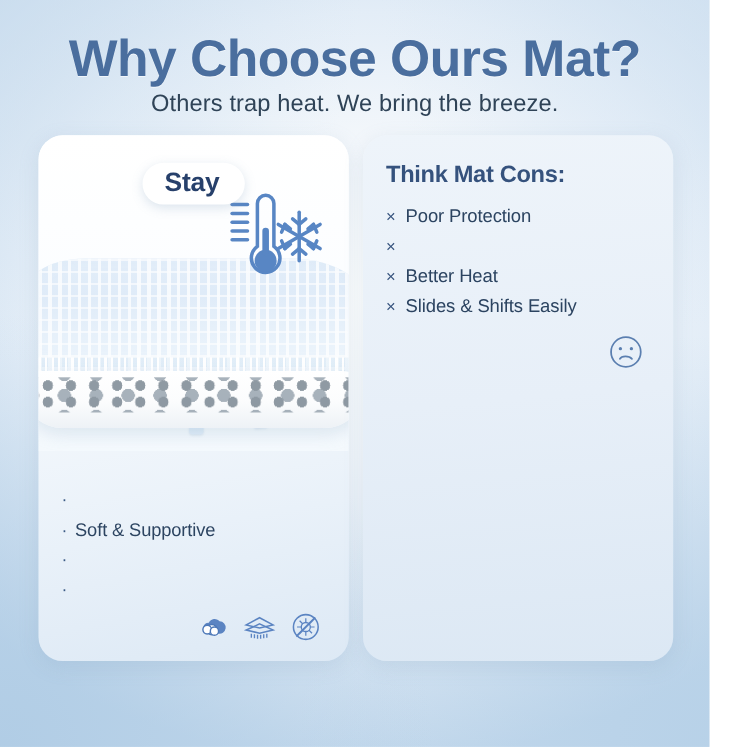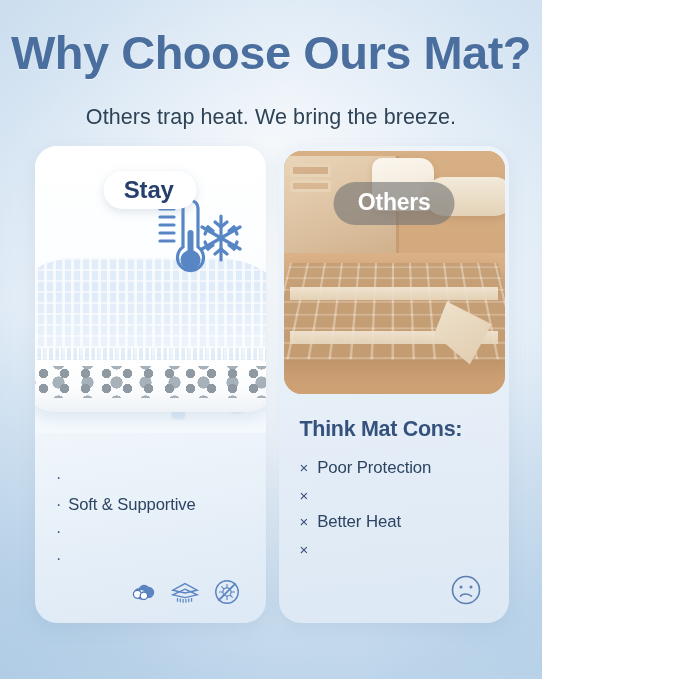--- a/index.html
+++ b/index.html
@@ -12,7 +12,7 @@
 
   #poster {
     position: relative;
-    width: 542px;
+    width: 645px;
     height: 679px;
     overflow: hidden;
     background:

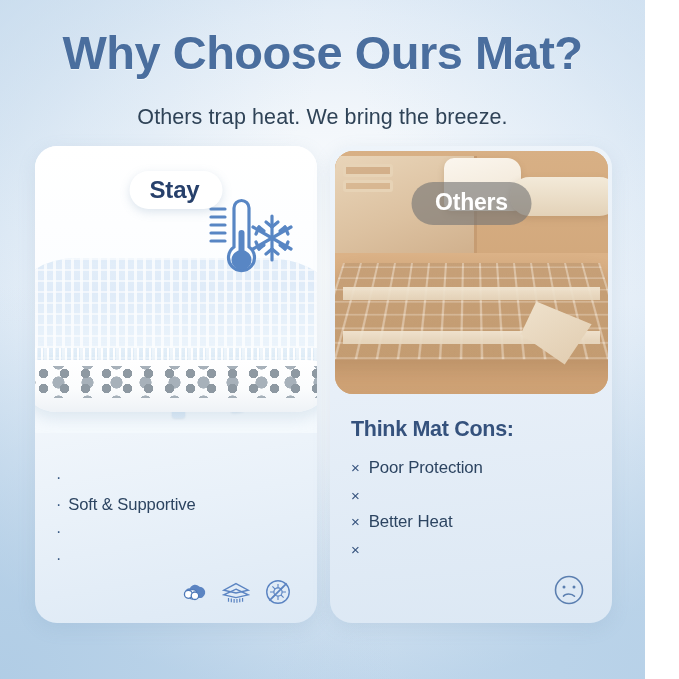--- a/index.html
+++ b/index.html
@@ -41,7 +41,7 @@
     text-shadow: 0 1px 0 rgba(255,255,255,.6);
   }
   .subtitle {
-    margin-top: 26px;
+    margin-top: 3px;
     font-size: 21.5px;
     font-weight: 400;
     color: #2f4357;

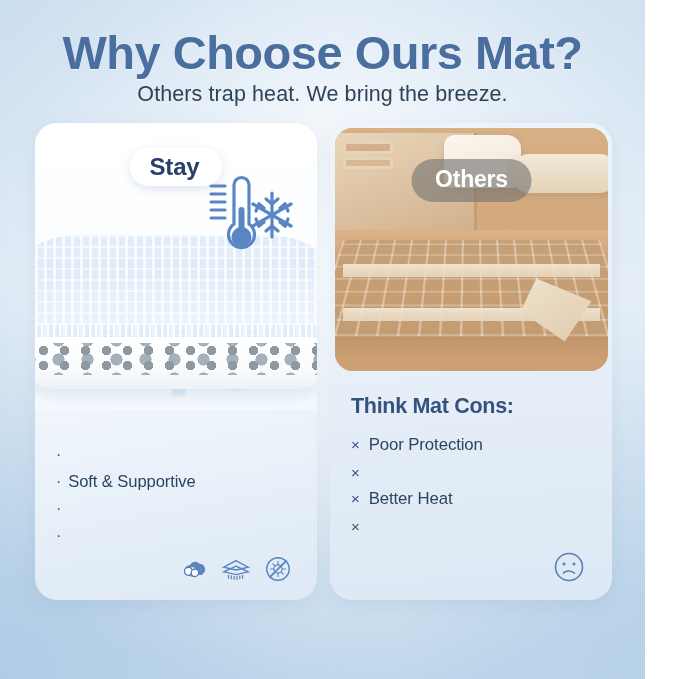--- a/index.html
+++ b/index.html
@@ -427,23 +427,6 @@
 
     <div class="card right">
 
-      <div class="media-right">
-        <div class="photo">
-          <div class="ph-wall"></div>
-          <div class="ph-headboard">
-            <div class="ph-shelf"></div>
-            <div class="ph-shelf2"></div>
-          </div>
-          <div class="ph-pillow"></div>
-          <div class="ph-bolster"></div>
-          <div class="ph-bed"></div>
-          <div class="ph-mat"></div>
-          <div class="ph-stripe ph-s1"></div>
-          <div class="ph-stripe ph-s2"></div>
-          <div class="ph-fold"></div>
-        </div>
-        <div class="others-badge">Others</div>
-      </div>
 
       <div class="body right">
         <div class="head">Think Mat Cons:</div>

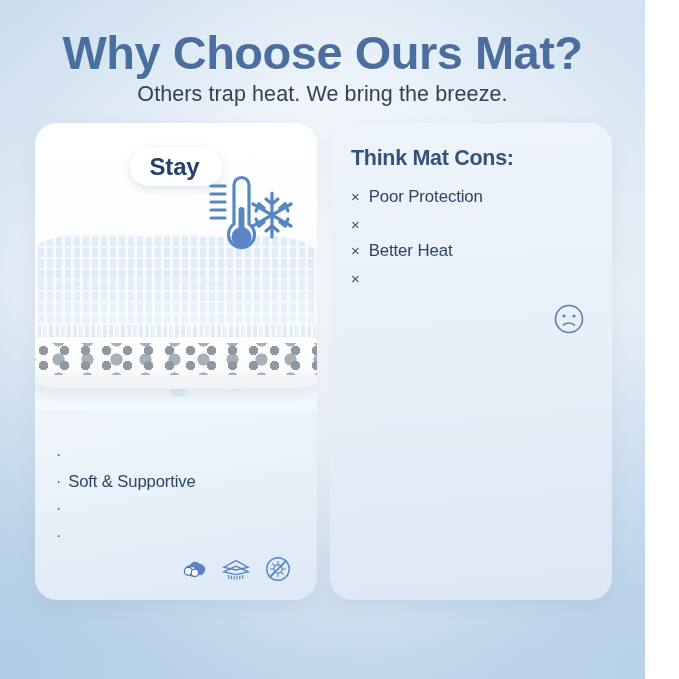--- a/index.html
+++ b/index.html
@@ -444,6 +444,7 @@
           </li>
           <li>
             <span class="mark x">×</span>
+            <span>Slides &amp; Shifts Easily</span>
           </li>
         </ul>
 

